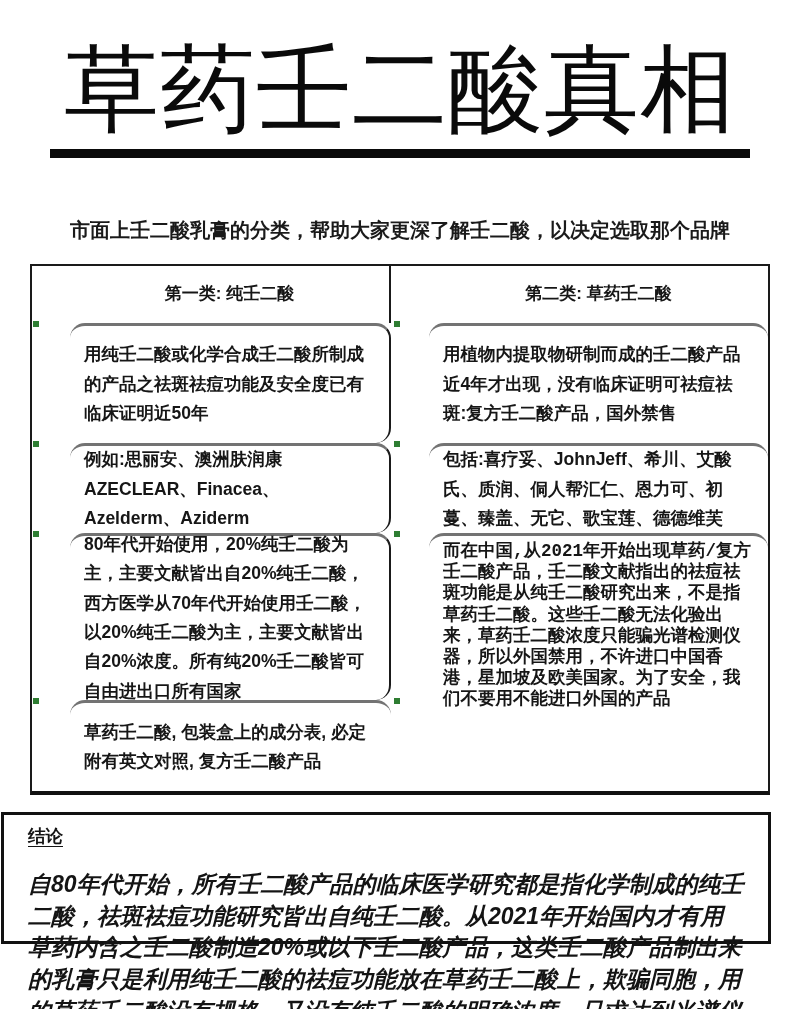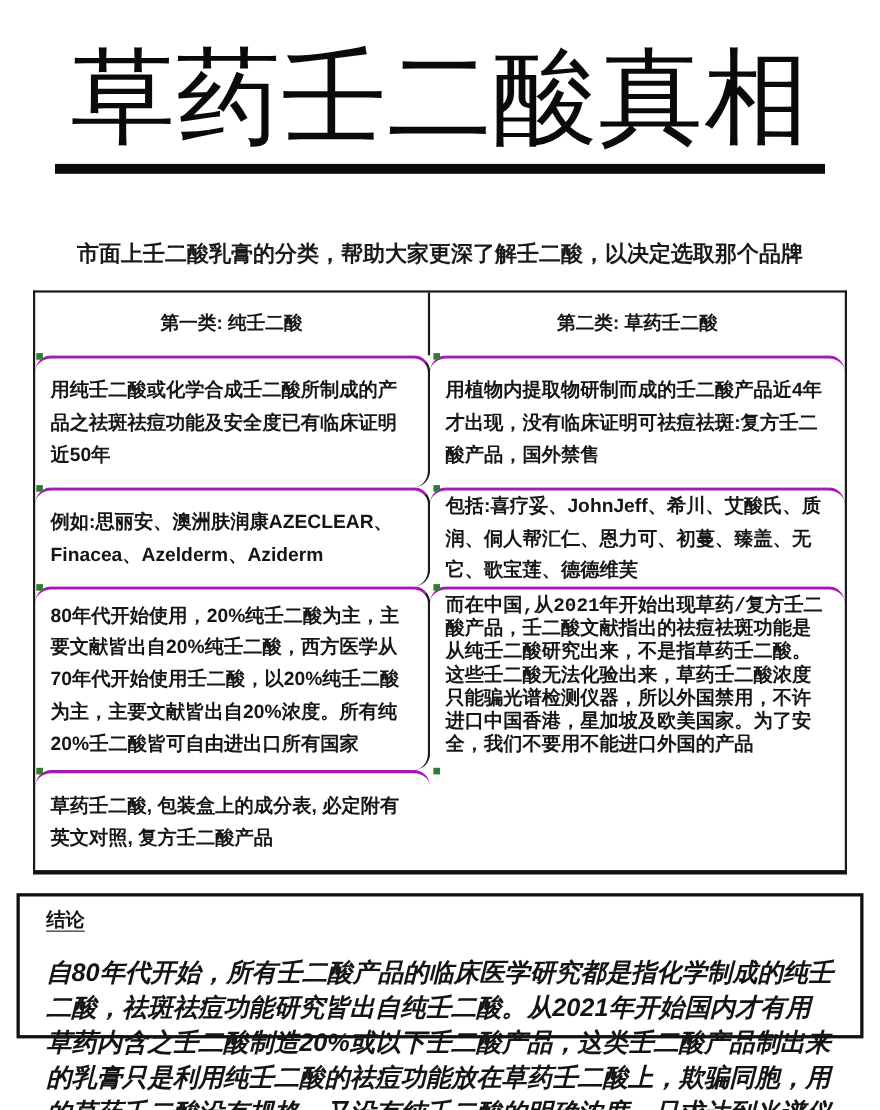--- a/index.html
+++ b/index.html
@@ -71,6 +71,7 @@
     font-weight: 700;
     line-height: 1.68;
     color: #161616;
+    margin-left: 38px;
   }
   .cell.left-col {
     border-right: 2px solid #1a1a1a;

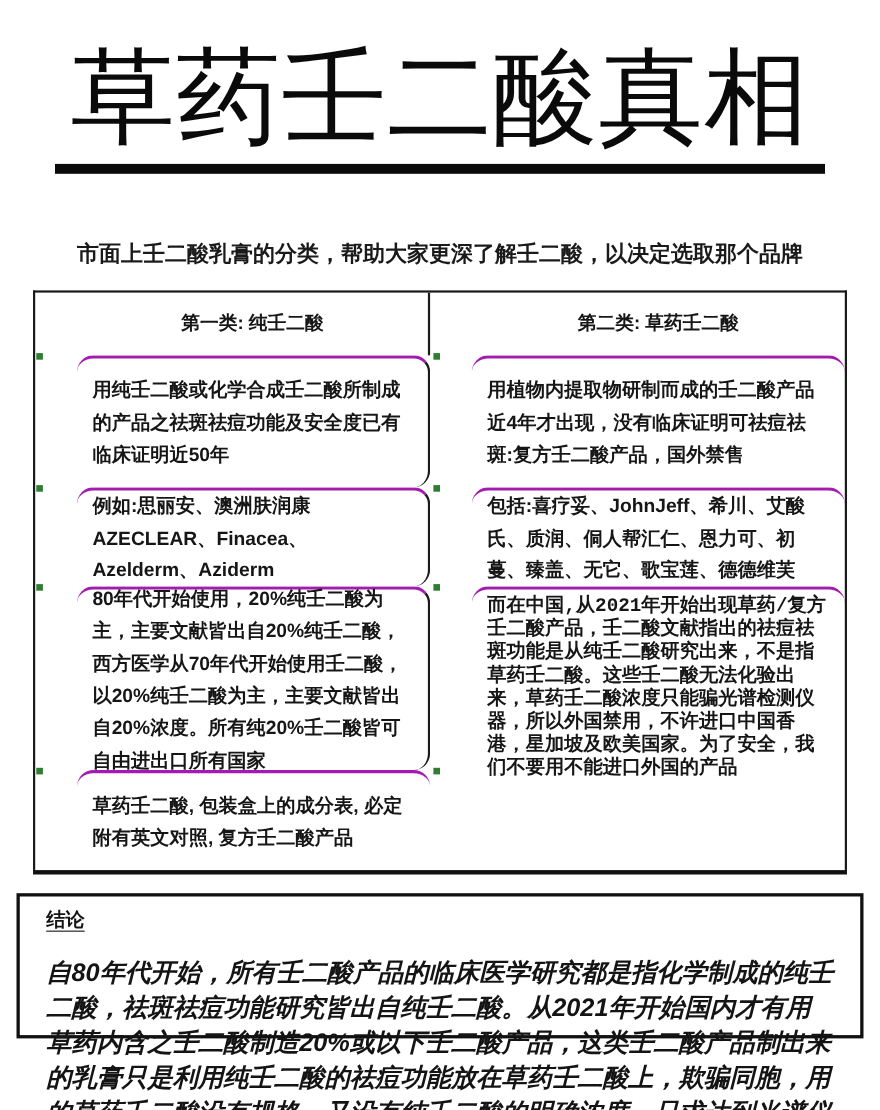--- a/index.html
+++ b/index.html
@@ -77,7 +77,7 @@
     border-right: 2px solid #1a1a1a;
   }
   .cell.divided {
-    border-top: 3px solid #a21caf;
+    border-top: 3px solid #737373;
     border-radius: 15px;
   }
   .cell.th {

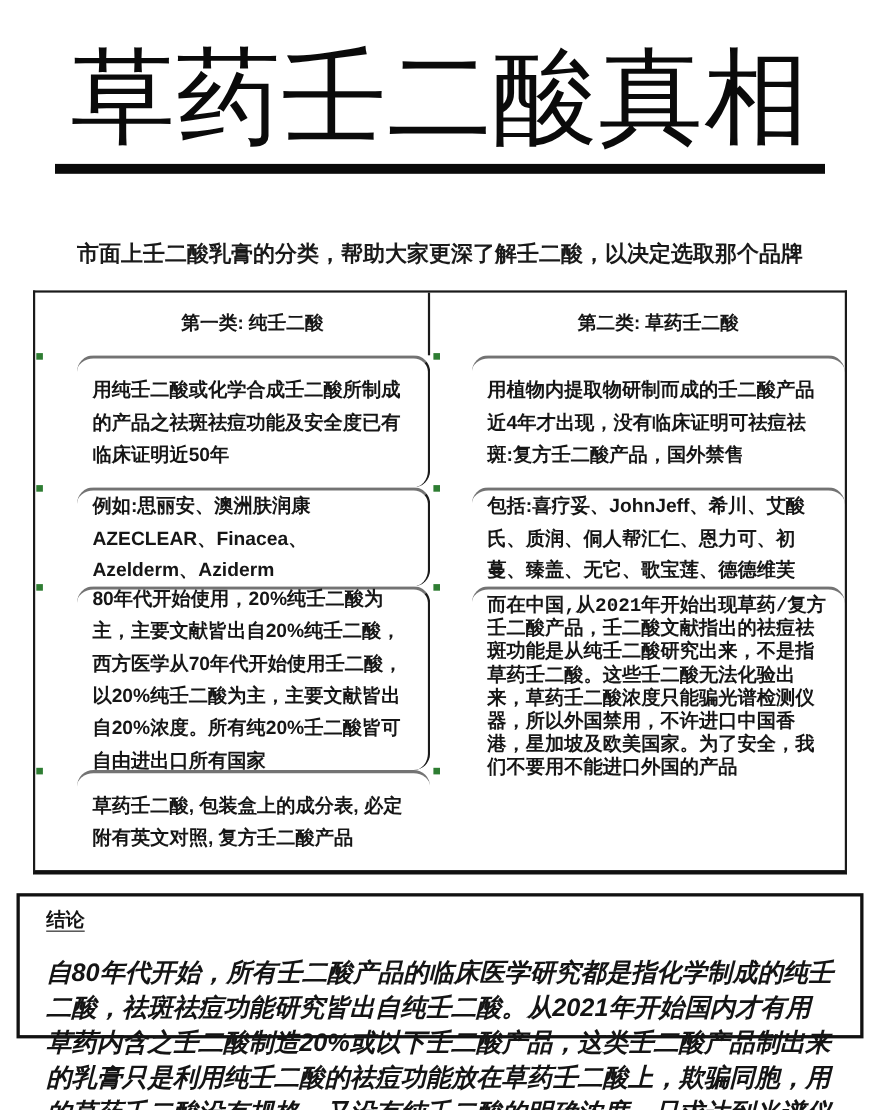--- a/index.html
+++ b/index.html
@@ -102,7 +102,7 @@
   
   .conclusion-box {
     position: absolute;
-    left: 15px;
+    left: 1px;
     top: 812px;
     width: 770px;
     height: 132px;

